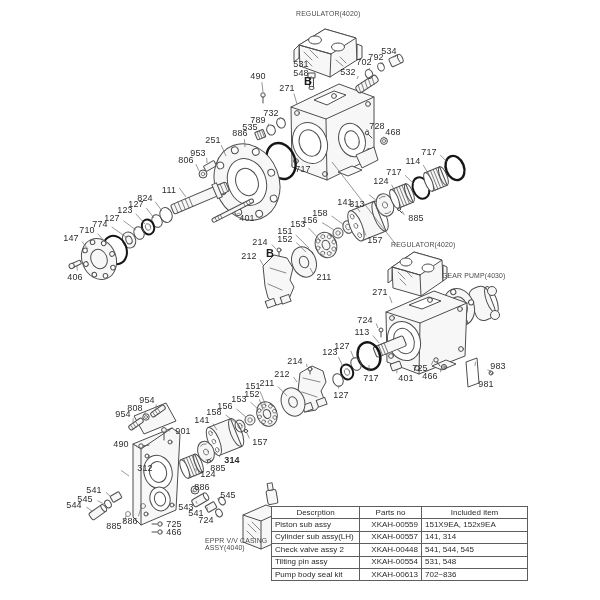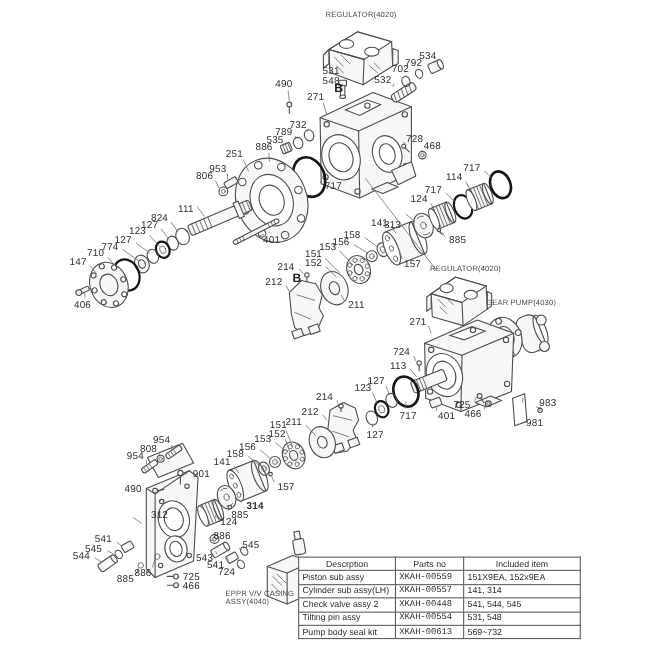--- a/index.html
+++ b/index.html
@@ -21,7 +21,7 @@
   #parts-table th,#parts-table td{border:1px solid #5e5e5e;font-size:8px;font-weight:normal;
       color:#2b2b2b;padding:0 3px;height:11.4px;line-height:1;white-space:nowrap;overflow:hidden;}
   #parts-table th{text-align:center;}
-  #parts-table td.c2{text-align:left;font-family:Liberation Mono, monospace;}
+  #parts-table td.c2{text-align:right;}
 </style>
 </head>
 <body>

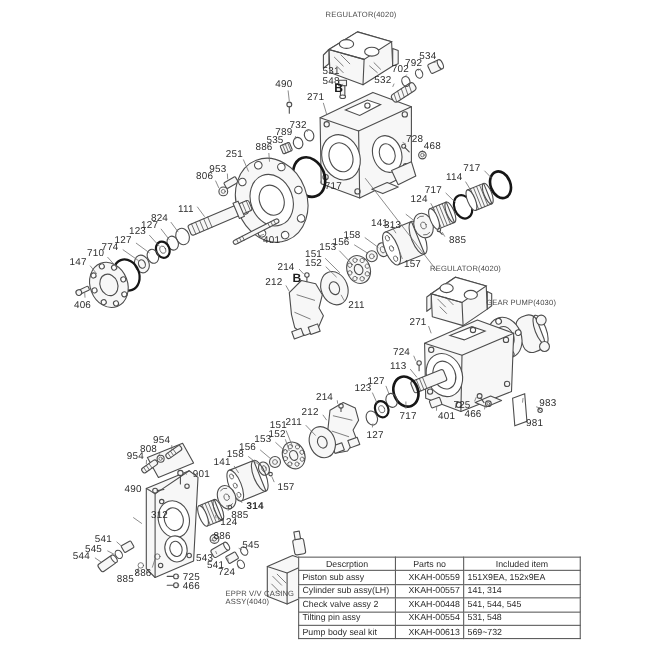--- a/index.html
+++ b/index.html
@@ -687,7 +687,7 @@
           <tr>
             <td class="c1">Pump body seal kit</td>
             <td class="c2">XKAH-00613</td>
-            <td class="c3">569~732</td>
+            <td class="c3">702~836</td>
           </tr>
         </tbody>
     </table>

